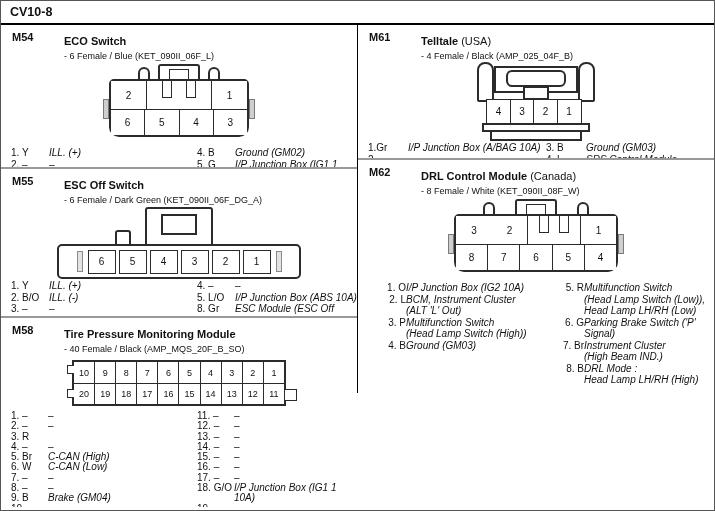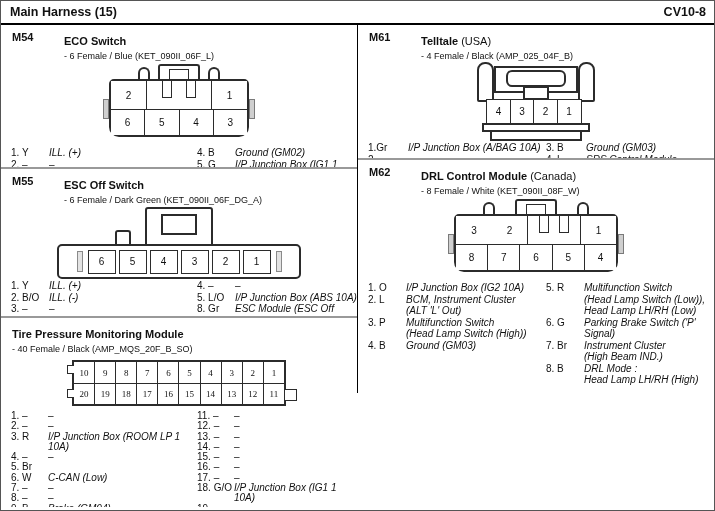--- a/index.html
+++ b/index.html
@@ -90,7 +90,6 @@
 
 <div class="page">
   <div class="hdr">
-    <span class="t">Main Harness (15)</span>
     <span class="t">CV10-8</span>
   </div>
   <div class="cols">

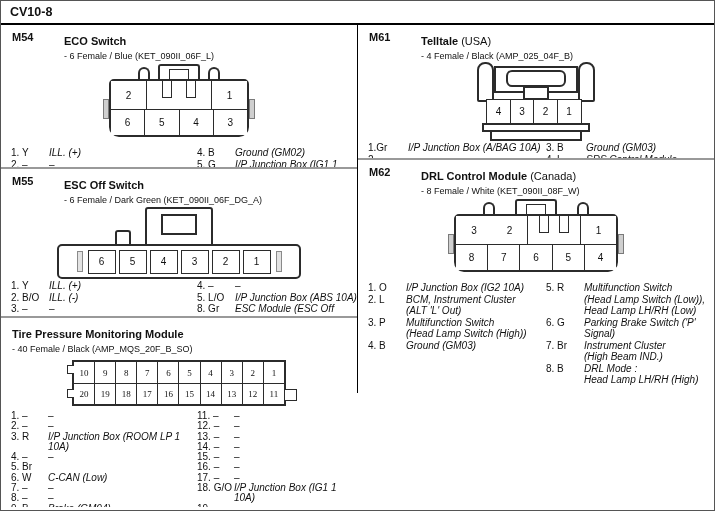--- a/index.html
+++ b/index.html
@@ -32,7 +32,7 @@
   #sec-m58 .pin { line-height:10.3px; }
   #sec-m58 .pnum { flex:0 0 37px; }
   #sec-m61 .pnum { flex:0 0 40px; }
-  #sec-m62 .pnum { flex:0 0 38px; }
+  #sec-m62 .pnum { flex:0 0 38px;text-align:right; }
   
   .cell { border:1.5px solid #2b2b2b; background:#fff; display:flex; align-items:center; justify-content:center; font-size:10px; color:#111; }
   

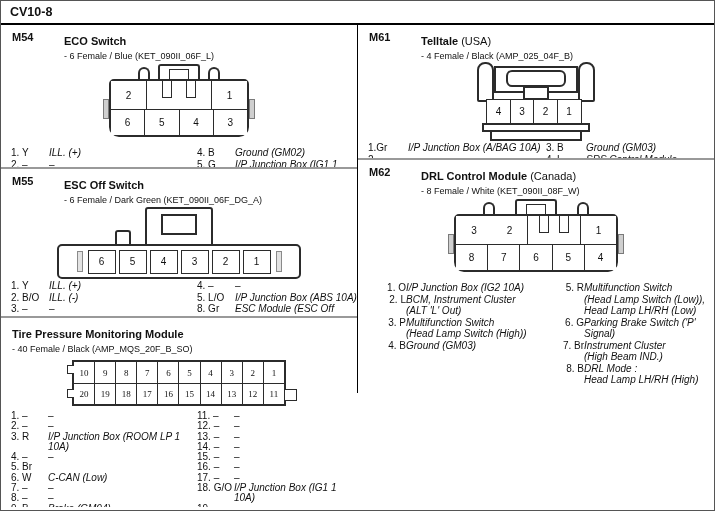--- a/index.html
+++ b/index.html
@@ -209,6 +209,7 @@
 
       <div class="section" id="sec-m58">
         <div class="sec-head">
+          <span class="sec-id">M58</span>
           <span>
             <span class="sec-title">Tire Pressure Monitoring Module</span>
             <div class="sec-sub">- 40 Female / Black (AMP_MQS_20F_B_SO)</div>

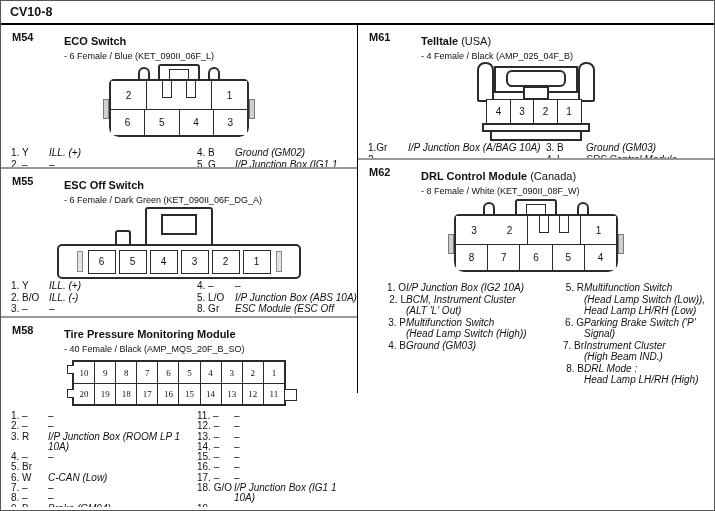--- a/index.html
+++ b/index.html
@@ -64,7 +64,7 @@
   .body55 .cell { width:28px; height:24px; }
   .cap55 { width:6px; height:21px; border:1.5px solid #8a8a8a; background:#e3e3e3; margin:0 2px; }
   
-  .conn-m58 { position:relative; width:214px; margin:5px auto 5px; border:2px solid #2b2b2b; background:#4c1d95;font-family:Liberation Serif, serif; }
+  .conn-m58 { position:relative; width:214px; margin:5px auto 5px; border:2px solid #2b2b2b; background:#4c1d95; }
   .row58 { display:flex; height:21px; }
   .row58 + .row58 { border-top:1.6px solid #2b2b2b; }
   .row58 .cell { flex:1; border:none; border-left:1.6px solid #2b2b2b; font-size:9px; }

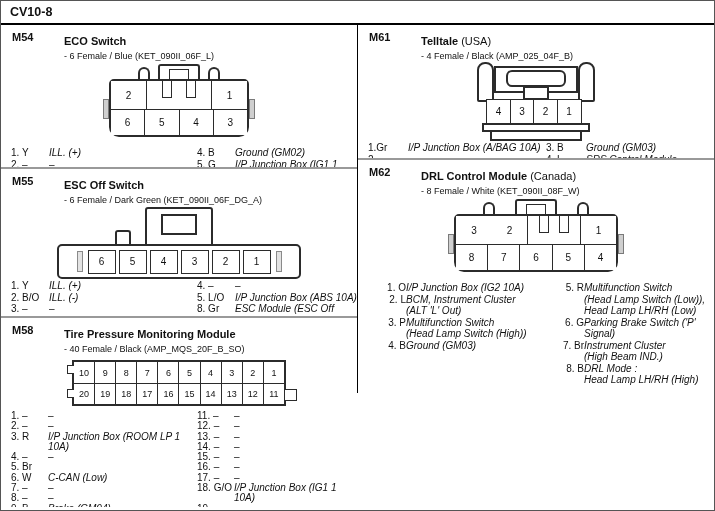--- a/index.html
+++ b/index.html
@@ -256,7 +256,6 @@
               </div>
             <div class="pin">
                 <span class="pnum">3. R</span>
-                <span class="pdesc">I/P Junction Box (ROOM LP 1 10A)</span>
               </div>
             <div class="pin">
                 <span class="pnum">4. –</span>

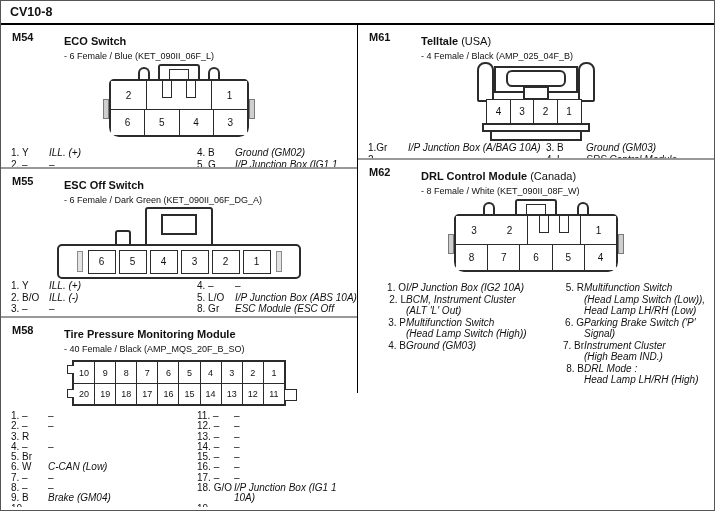--- a/index.html
+++ b/index.html
@@ -263,6 +263,7 @@
               </div>
             <div class="pin">
                 <span class="pnum">5. Br</span>
+                <span class="pdesc">C-CAN (High)</span>
               </div>
             <div class="pin">
                 <span class="pnum">6. W</span>

